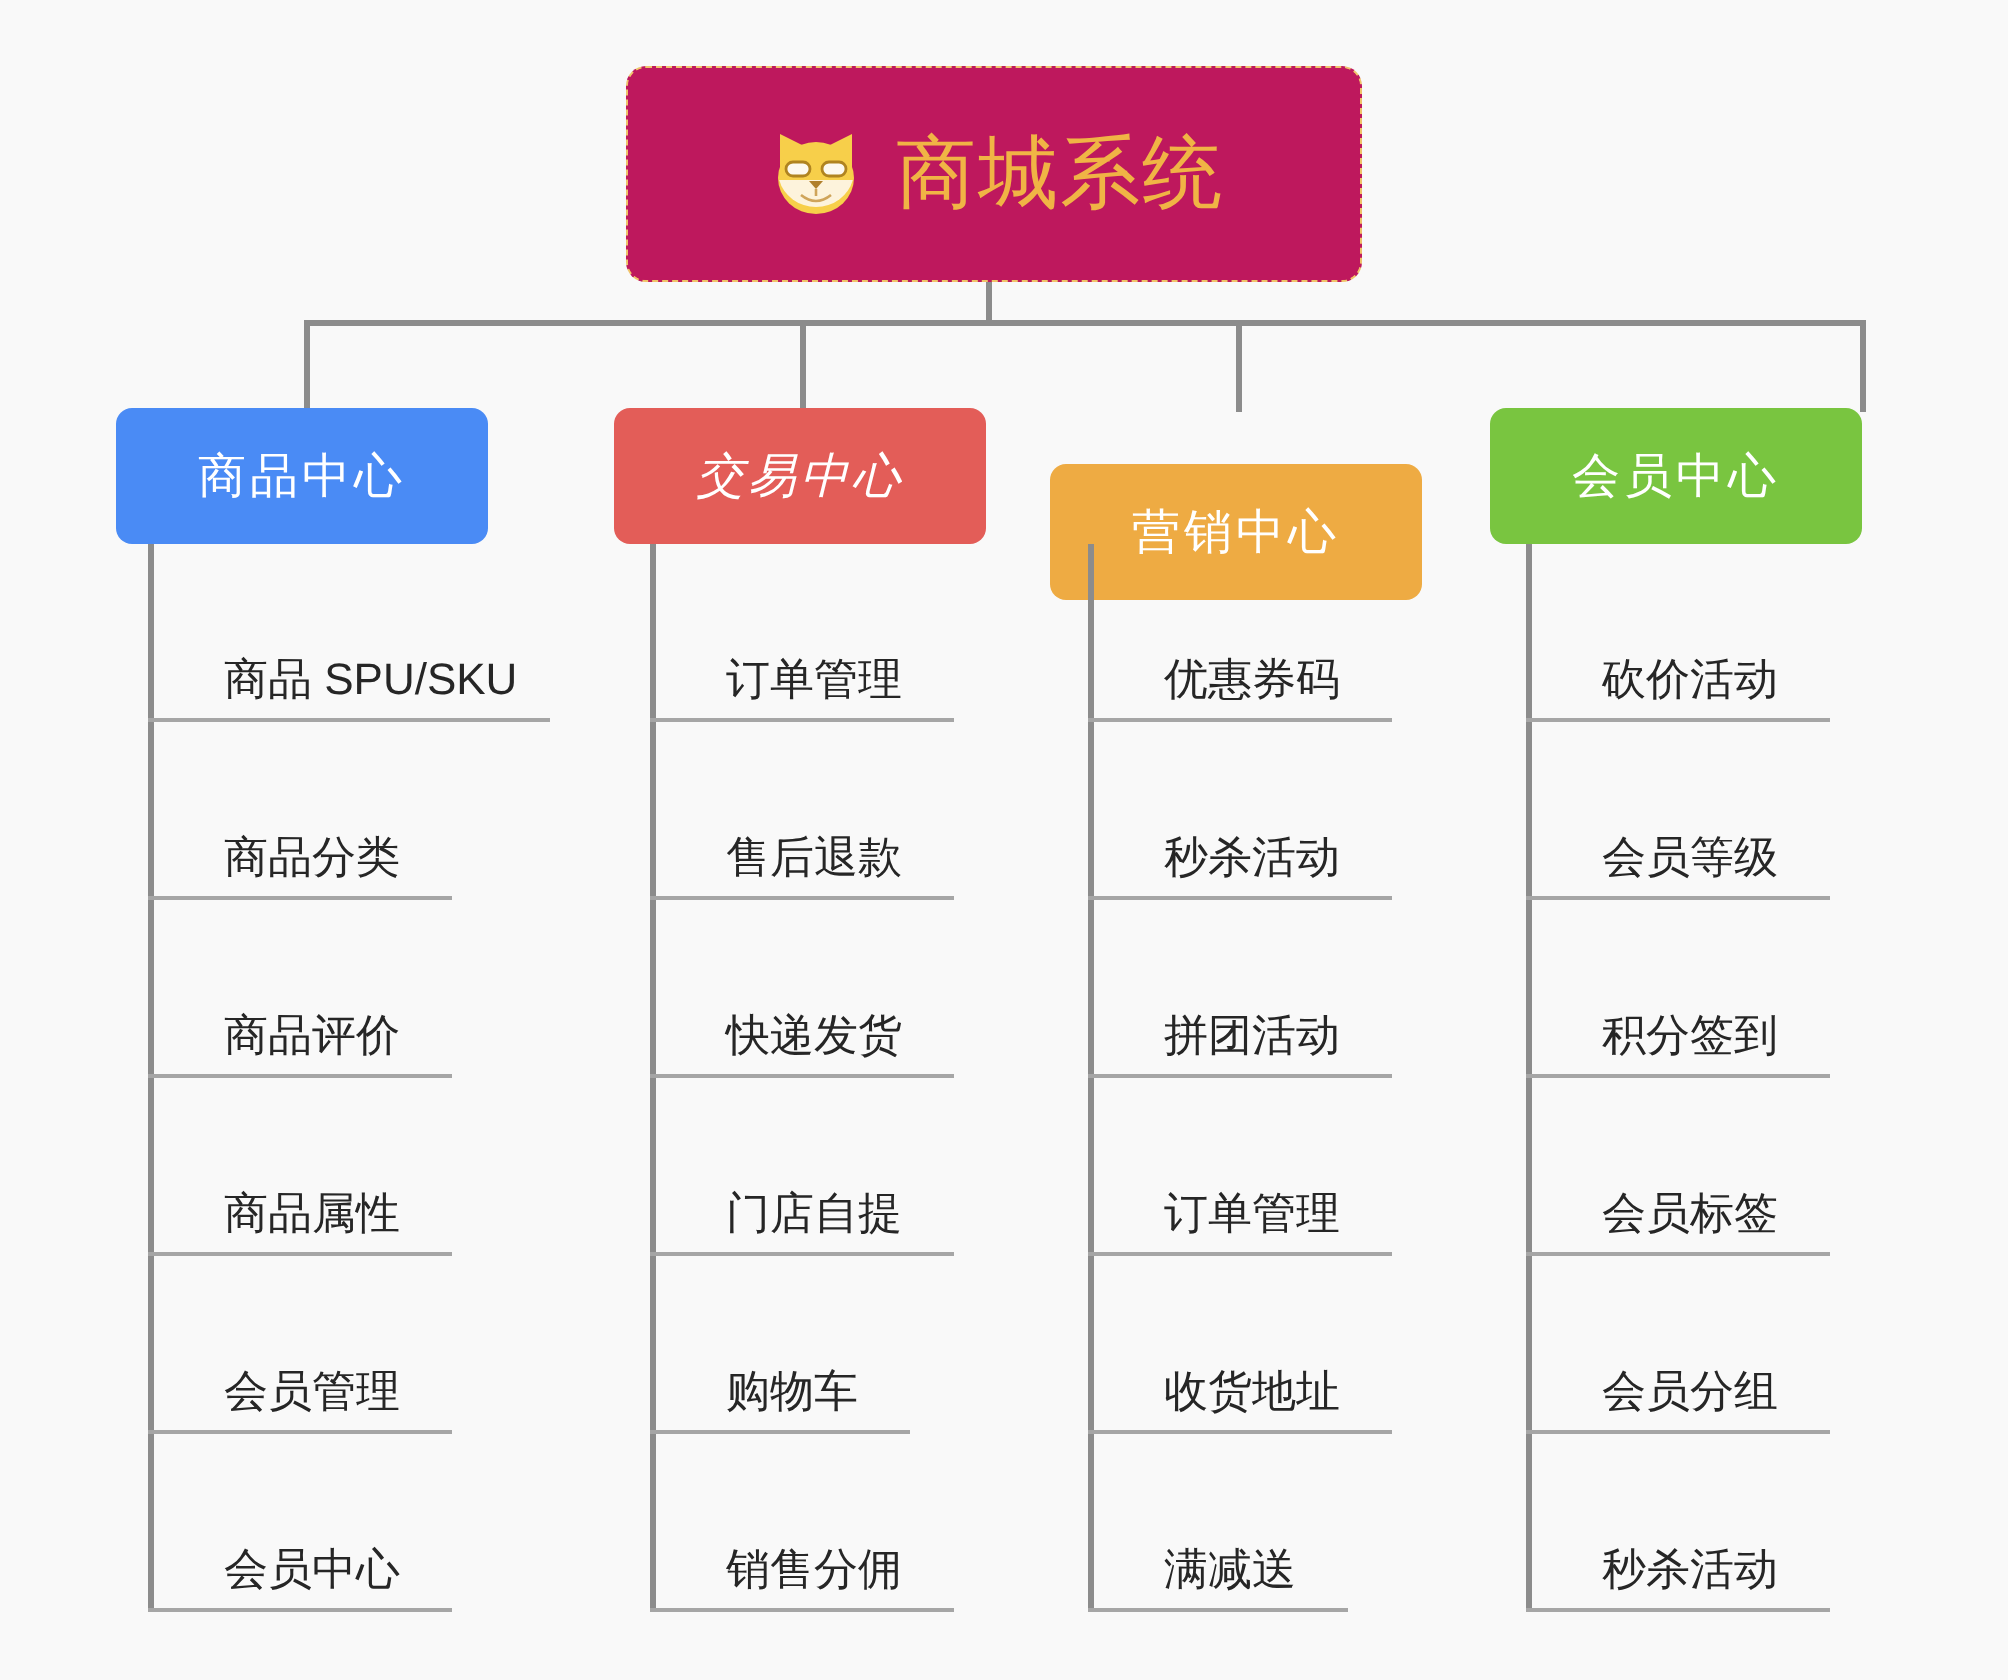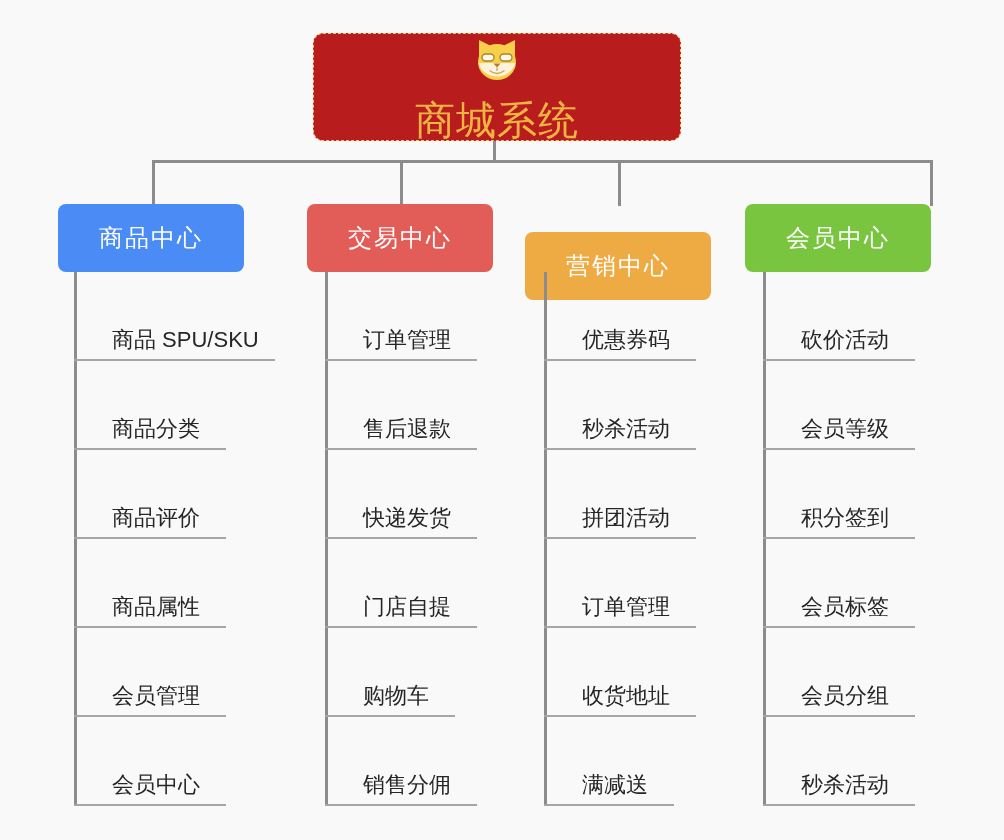--- a/index.html
+++ b/index.html
@@ -113,7 +113,7 @@
 
 <div id="canvas">
 
-  <div class="root-node" style="border-color: rgb(240, 195, 106); background: #b91c1c; flex-direction: column;">
+  <div class="root-node" style="border-color: rgb(240, 195, 106); background: #be185d;">
     <span class="shiba-icon">
       <svg viewBox="0 0 52 52" width="52" height="52" aria-hidden="true">
 

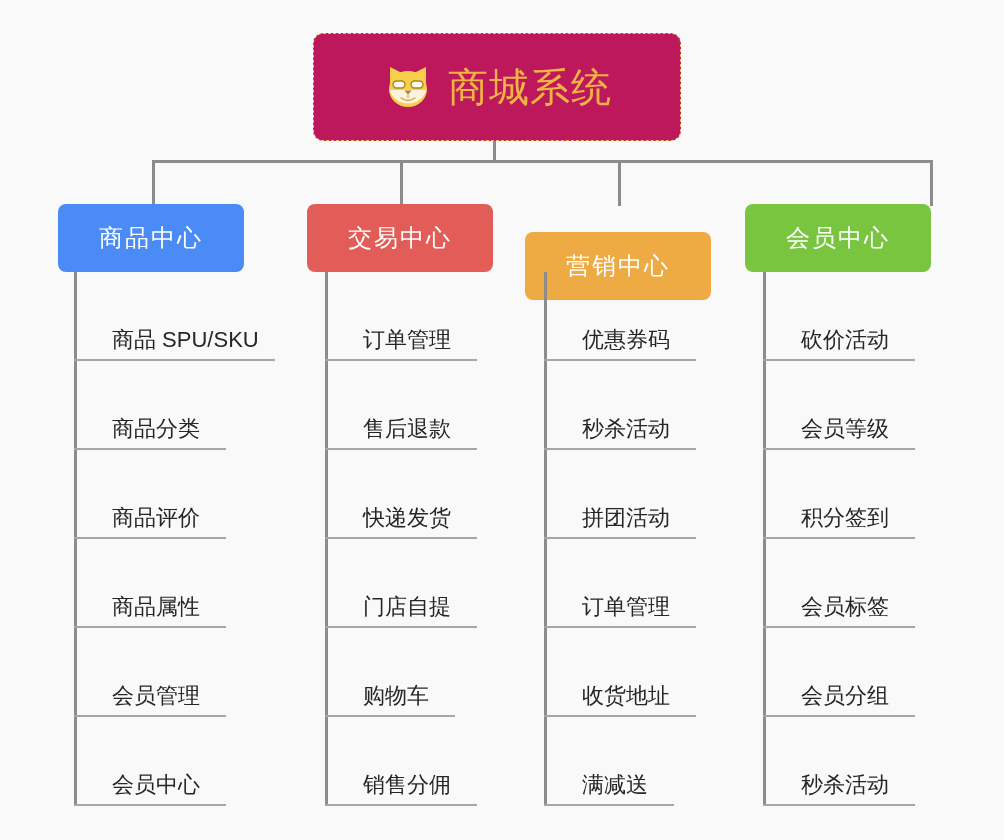--- a/index.html
+++ b/index.html
@@ -146,7 +146,7 @@
   <div class="cat-box" style="left: 58px; background: rgb(74, 139, 245);">
     <span>商品中心</span>
   </div>
-  <div class="cat-box" style="left: 307px; background: rgb(227, 93, 88);">
+  <div class="cat-box" style="left: 307px; background: rgb(227, 93, 88); font-style: italic;">
     <span>交易中心</span>
   </div>
   <div class="cat-box" style="left: 525px; background: rgb(238, 171, 67); margin-top: 28px;">

